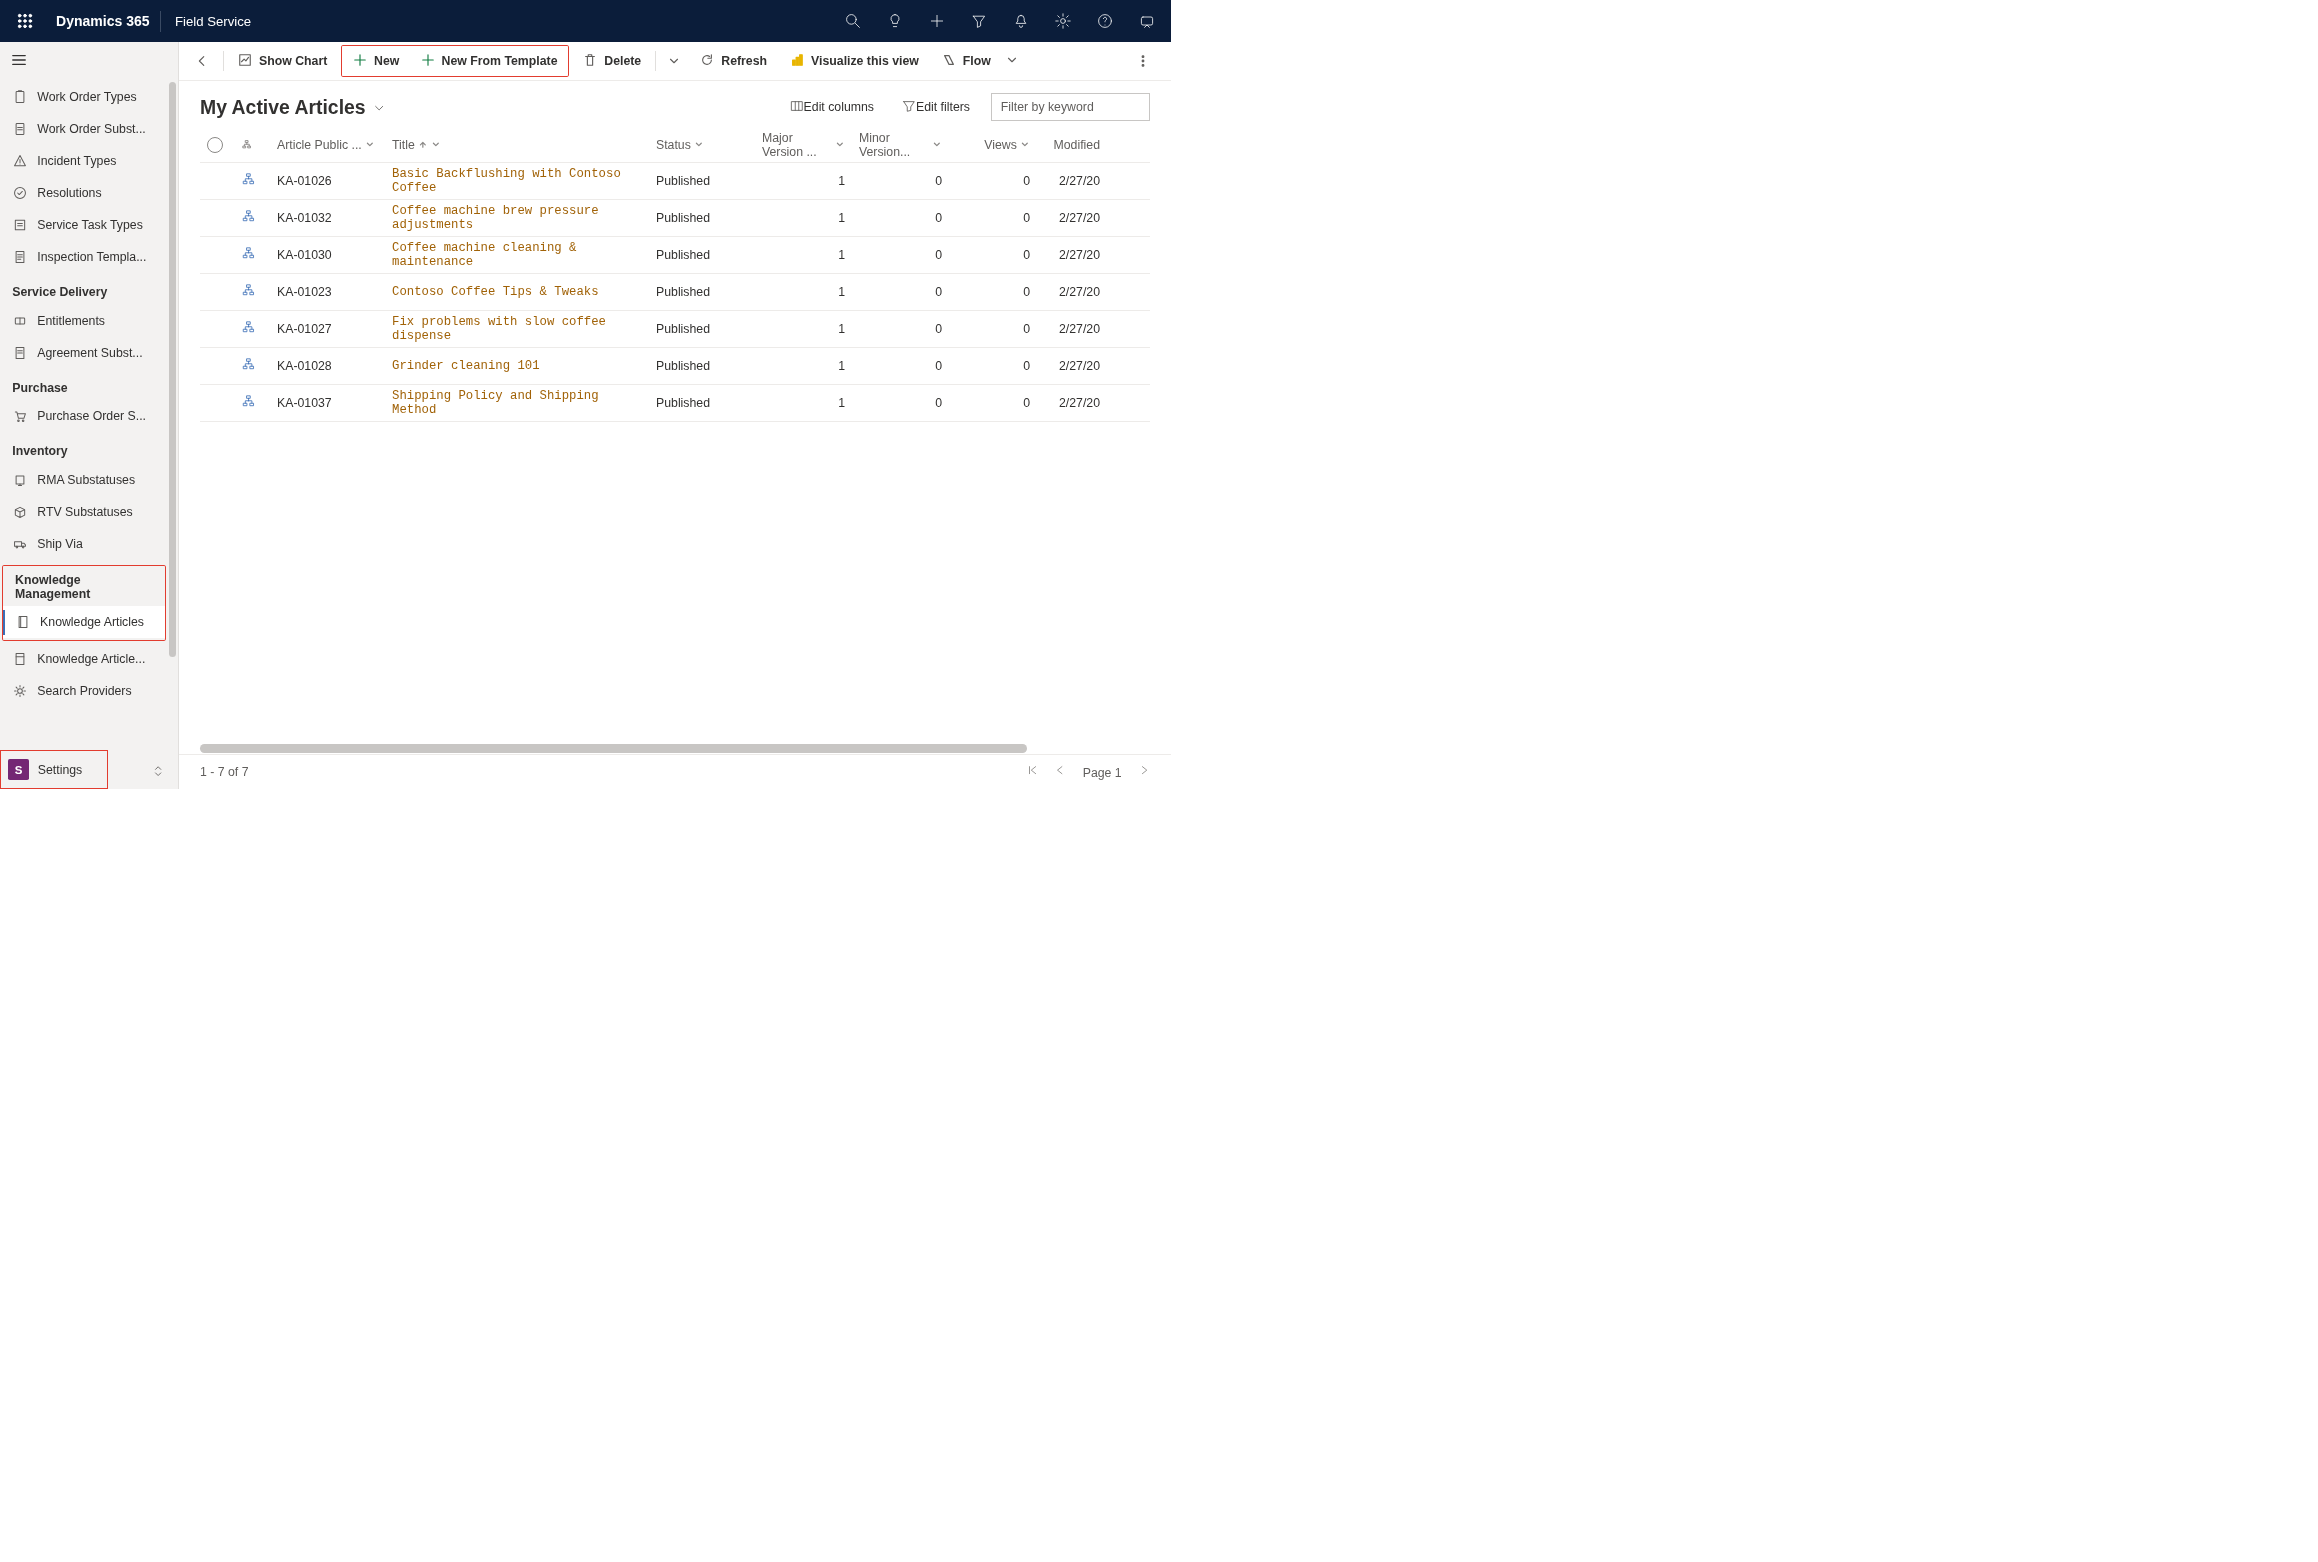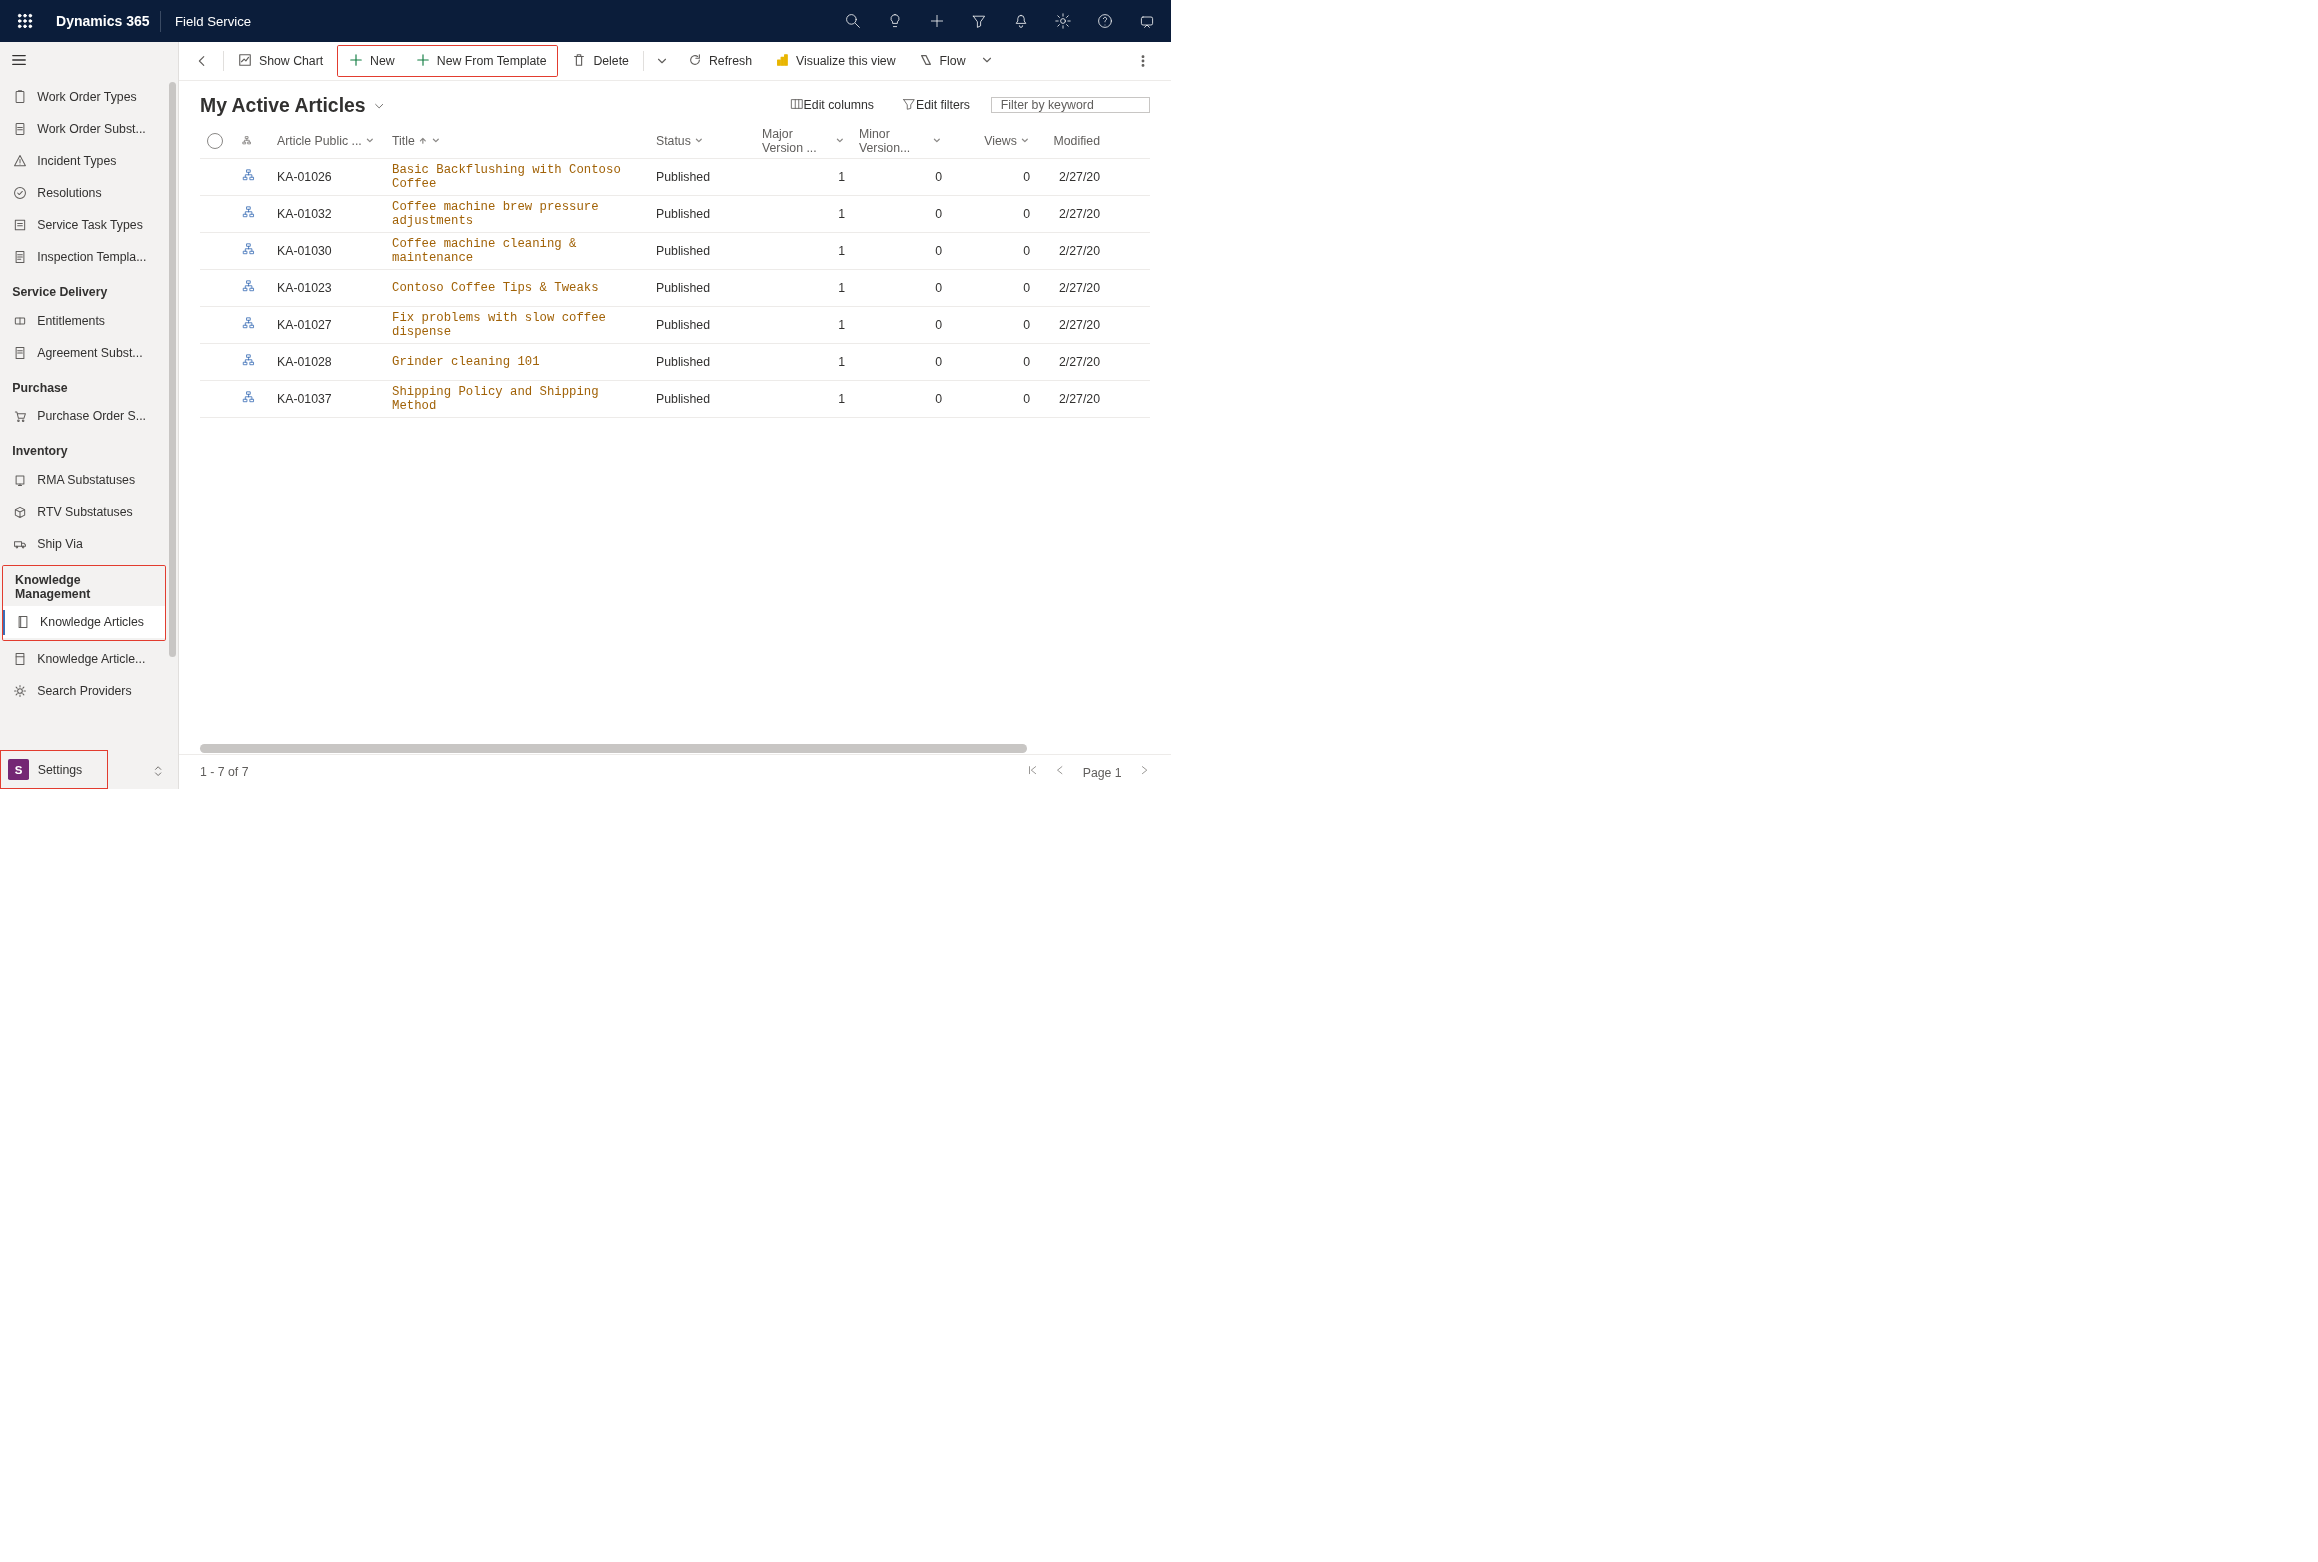--- a/index.html
+++ b/index.html
@@ -40,7 +40,7 @@
 
 .main { flex:1; display:flex; flex-direction:column; border-left:0.9px solid #e1dfdd;}
 .cmdbar { height:39px; border-bottom:0.9px solid #edebe9; display:flex; align-items:center; padding-left:5.3px; gap:1.8px;}
-.cmd { height:28px; display:flex; align-items:center; gap:7px; padding:0 10.6px; cursor:pointer; color:#323130;}
+.cmd { height:28px; display:flex; align-items:center; gap:7px; padding:0 10.6px; cursor:pointer; color:#323130;font-weight:bold;}
 .cmd svg { width:14px; height:14px; fill:none; stroke:#605e5c; stroke-width:1.3;}
 .cmd .green svg { stroke:#107c41;}
 .cmd .yellow svg { stroke:#e8b500; fill:#e8b500;}

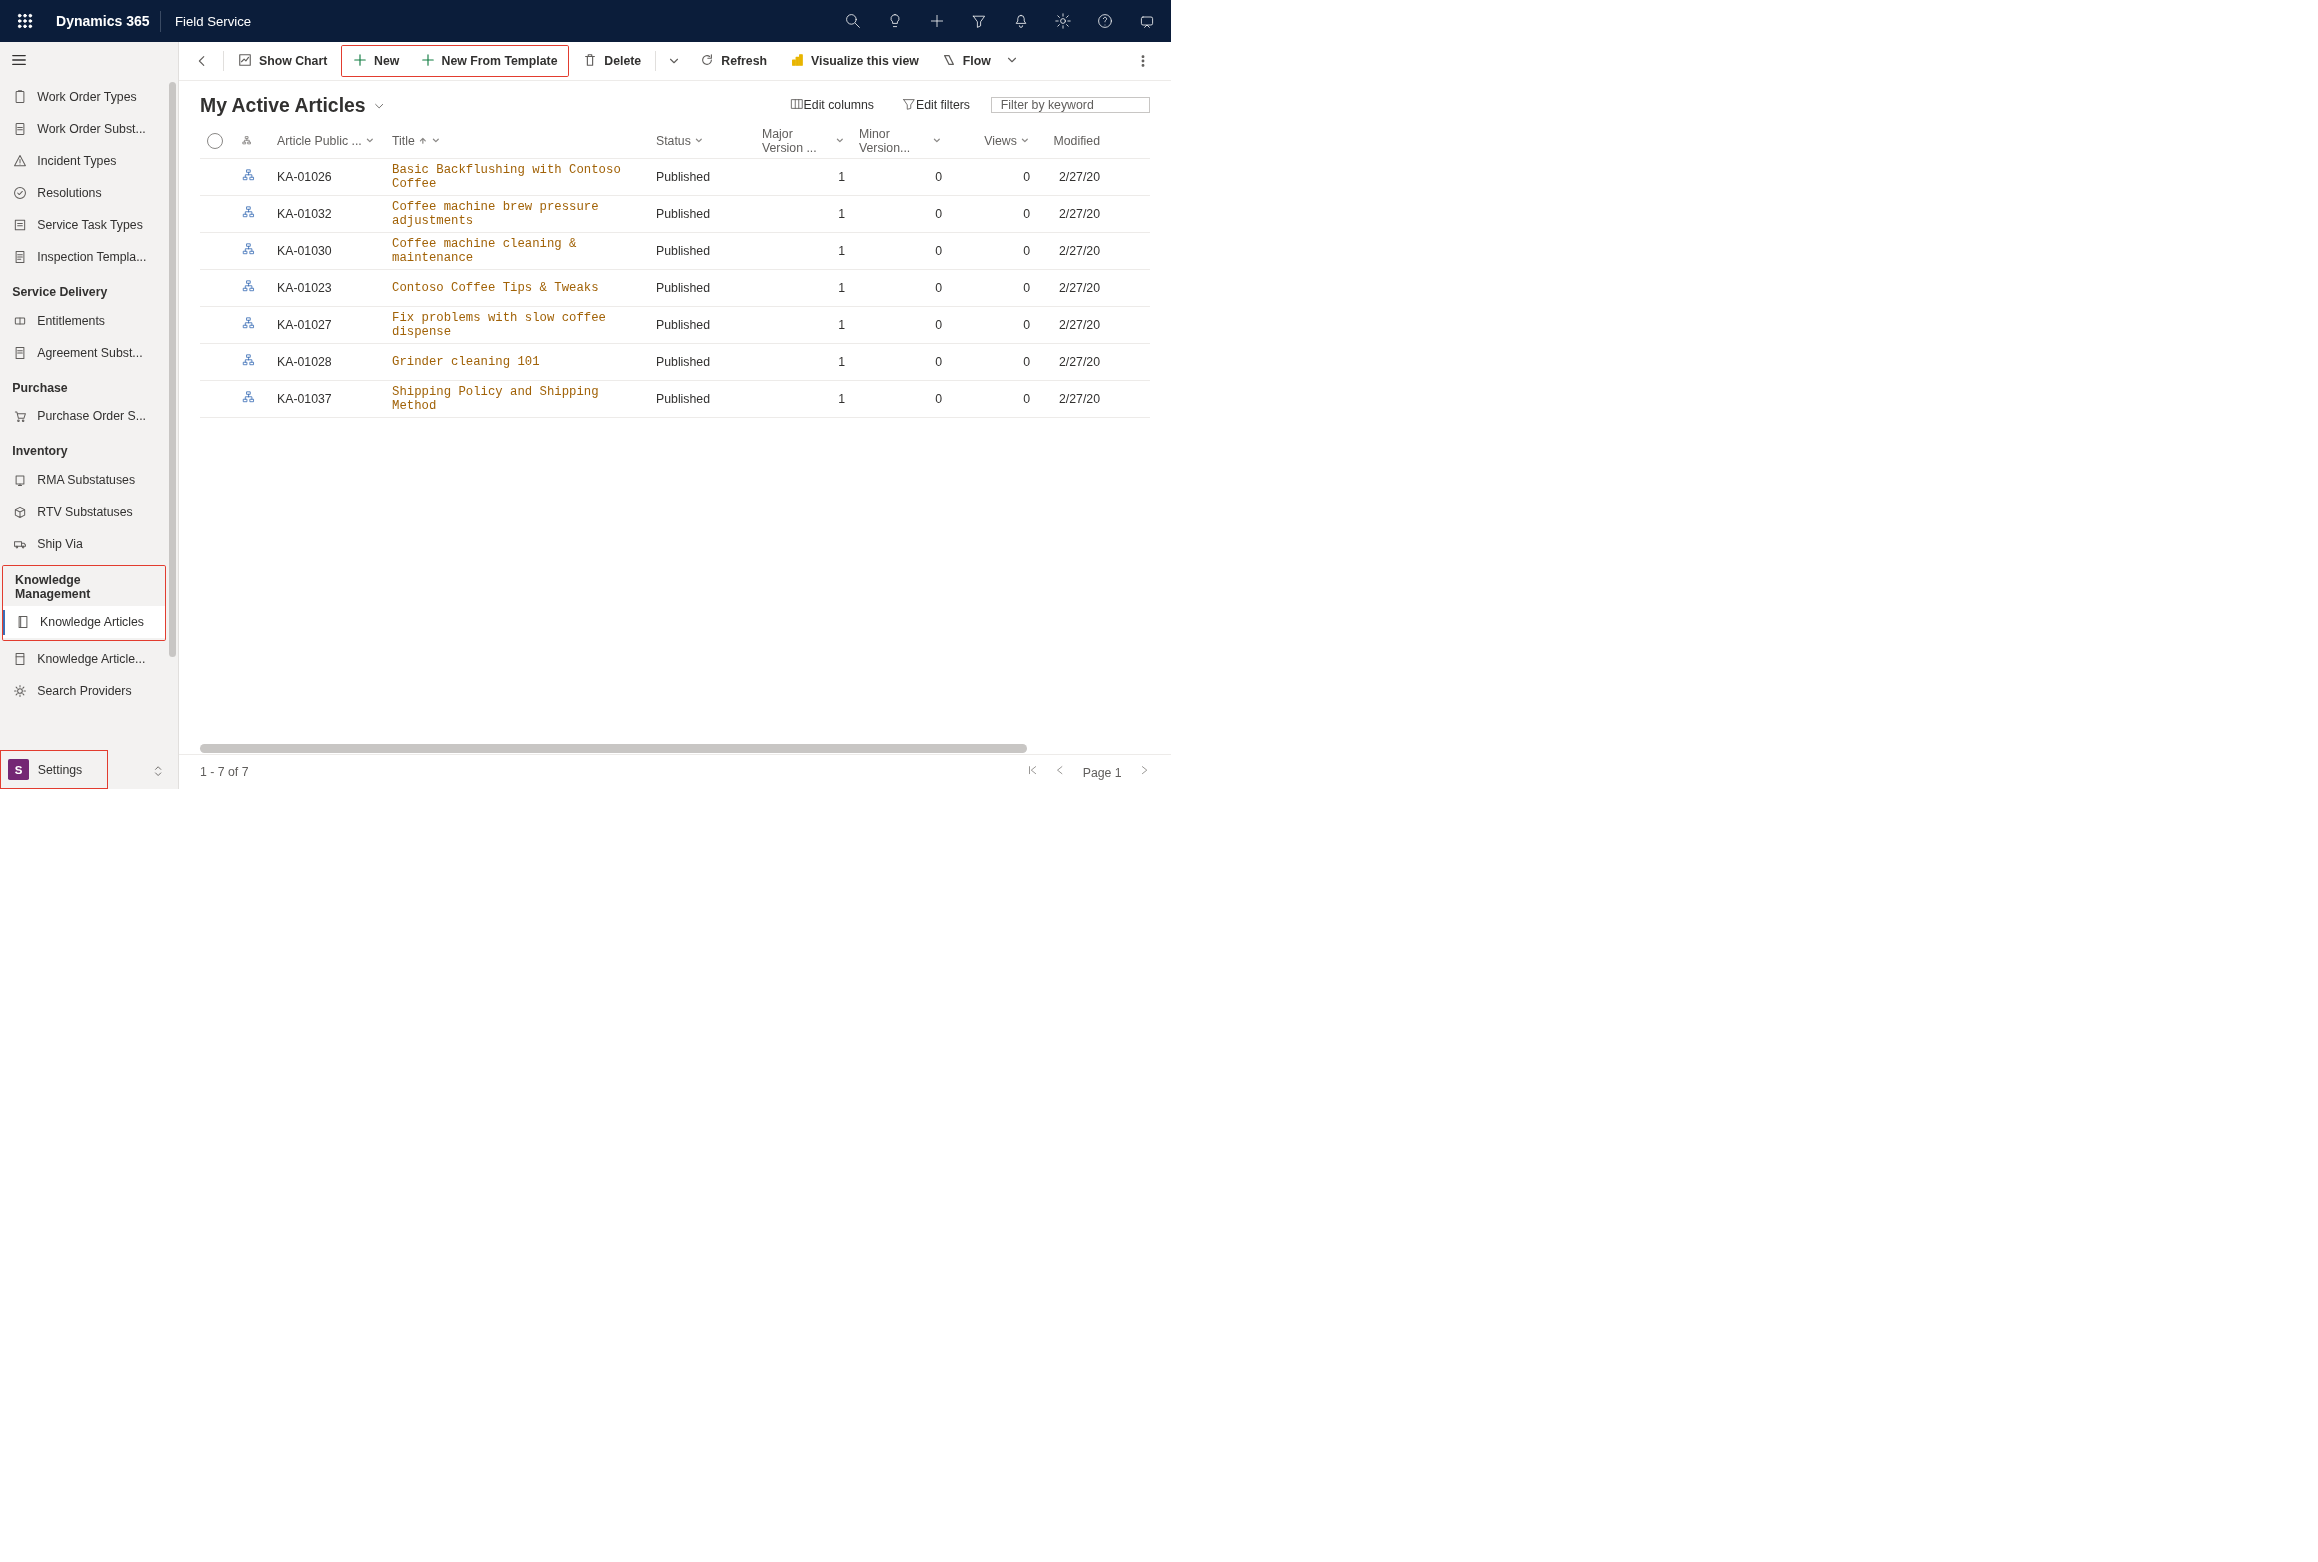--- a/index.html
+++ b/index.html
@@ -56,7 +56,7 @@
 .viewhdr-spacer { flex:1;}
 .hdrbtn { display:flex; align-items:center; padding:3.5px 7px; cursor:pointer;}
 .hdrbtn svg { width:14px; height:14px; stroke:#605e5c; fill:none;}
-.searchbox { width:159px; height:16px; border:0.9px solid #c8c6c4; padding:0 8.8px; display:flex; align-items:center; color:#605e5c;}
+.searchbox { width:159px; height:28px; border:0.9px solid #c8c6c4; padding:0 8.8px; display:flex; align-items:center; color:#605e5c;}
 .searchbox input { border:none; outline:none; width:100%; font-size:12.3px; color:#323130;}
 .searchbox input::placeholder{color:#605e5c;}
 

